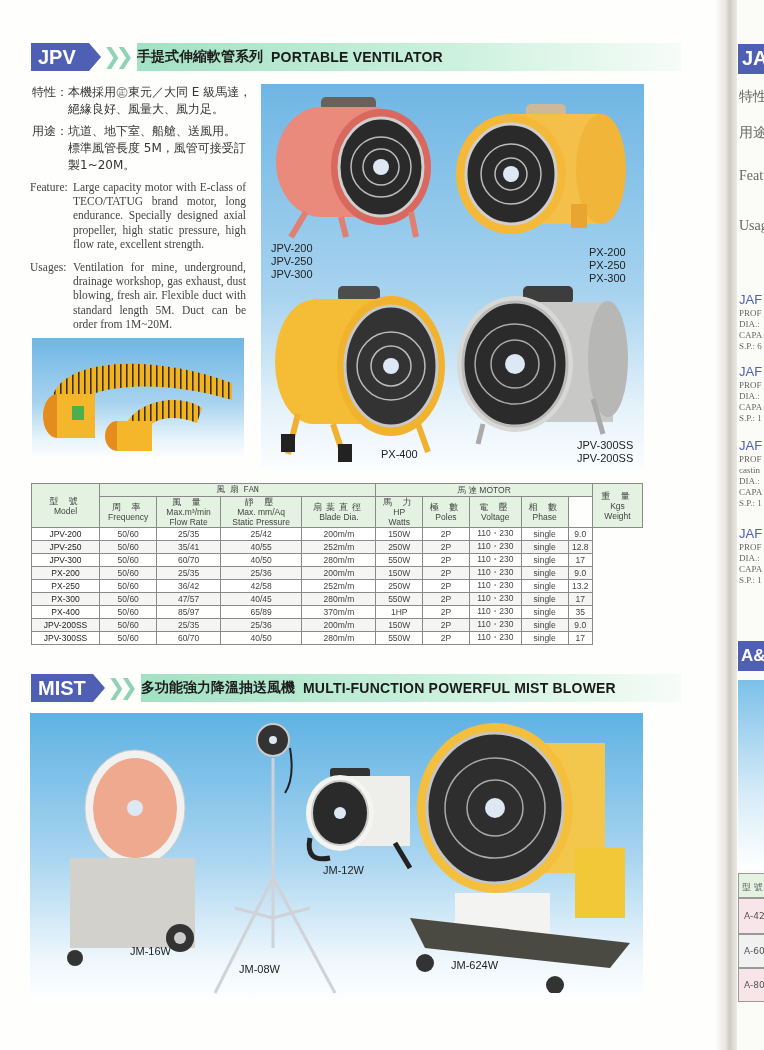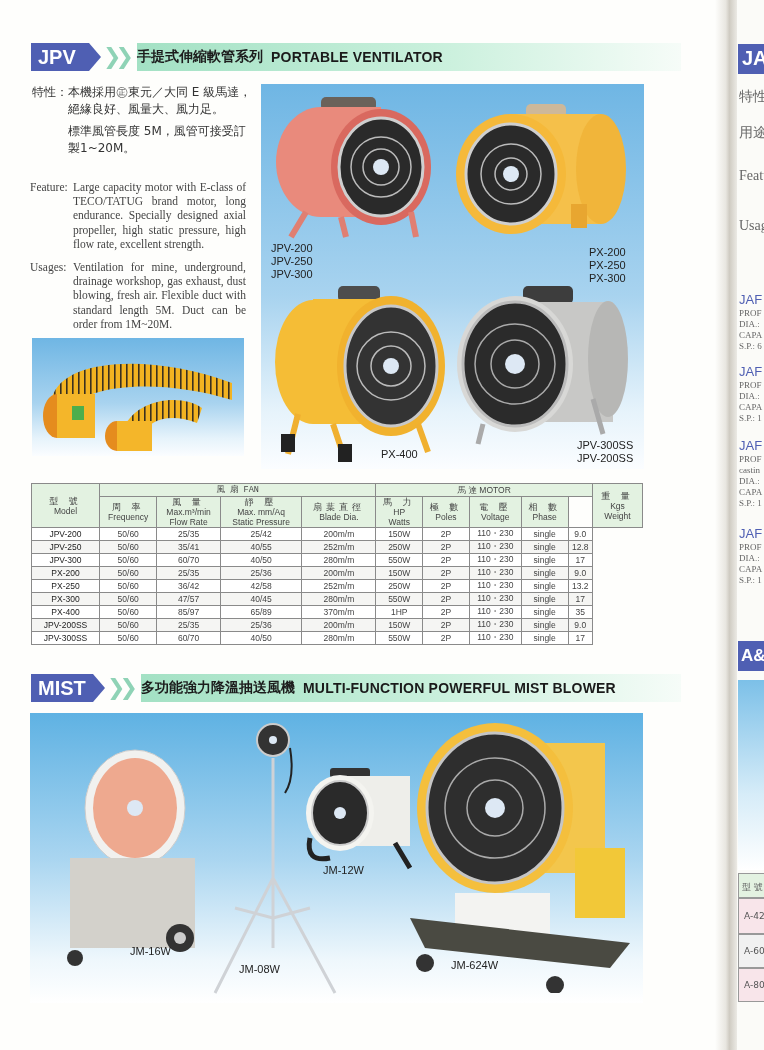--- a/index.html
+++ b/index.html
@@ -80,6 +80,10 @@
       </div>
   </div>
   <div class="spec" style="top:123px;">
+    <div class="row">
+        <span class="lbl">用途：</span>
+        <span>坑道、地下室、船艙、送風用。</span>
+      </div>
     <div class="row" style="padding-left:36px;">
         <span>標準風管長度 5M，風管可接受訂</span>
       </div>

